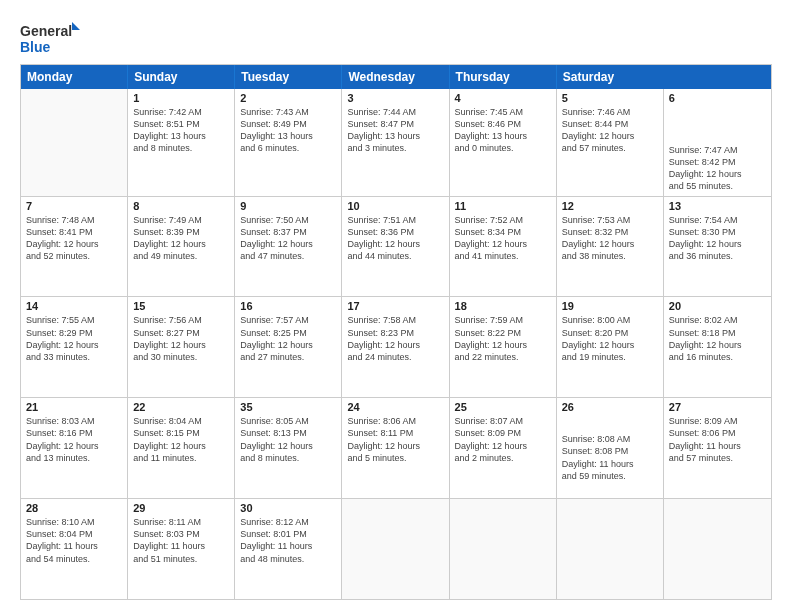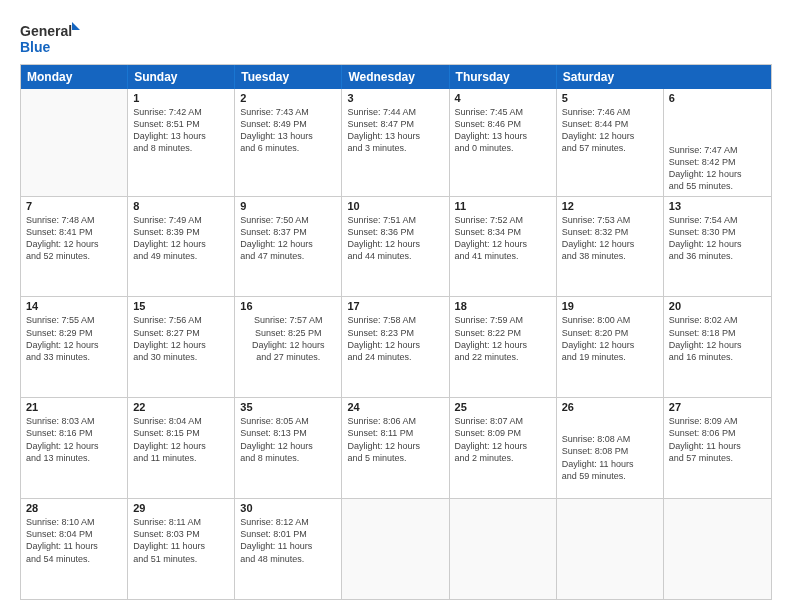--- a/index.html
+++ b/index.html
@@ -239,7 +239,7 @@
           </div>
           <div class="cal-cell">
             <span class="day-num">16</span>
-            <div class="cell-info" style="white-space: pre-line; text-align: center;">Sunrise: 7:57 AM
+            <div class="cell-info" style="white-space: pre-line;">Sunrise: 7:57 AM
 Sunset: 8:25 PM
 Daylight: 12 hours
 and 27 minutes.</div>

